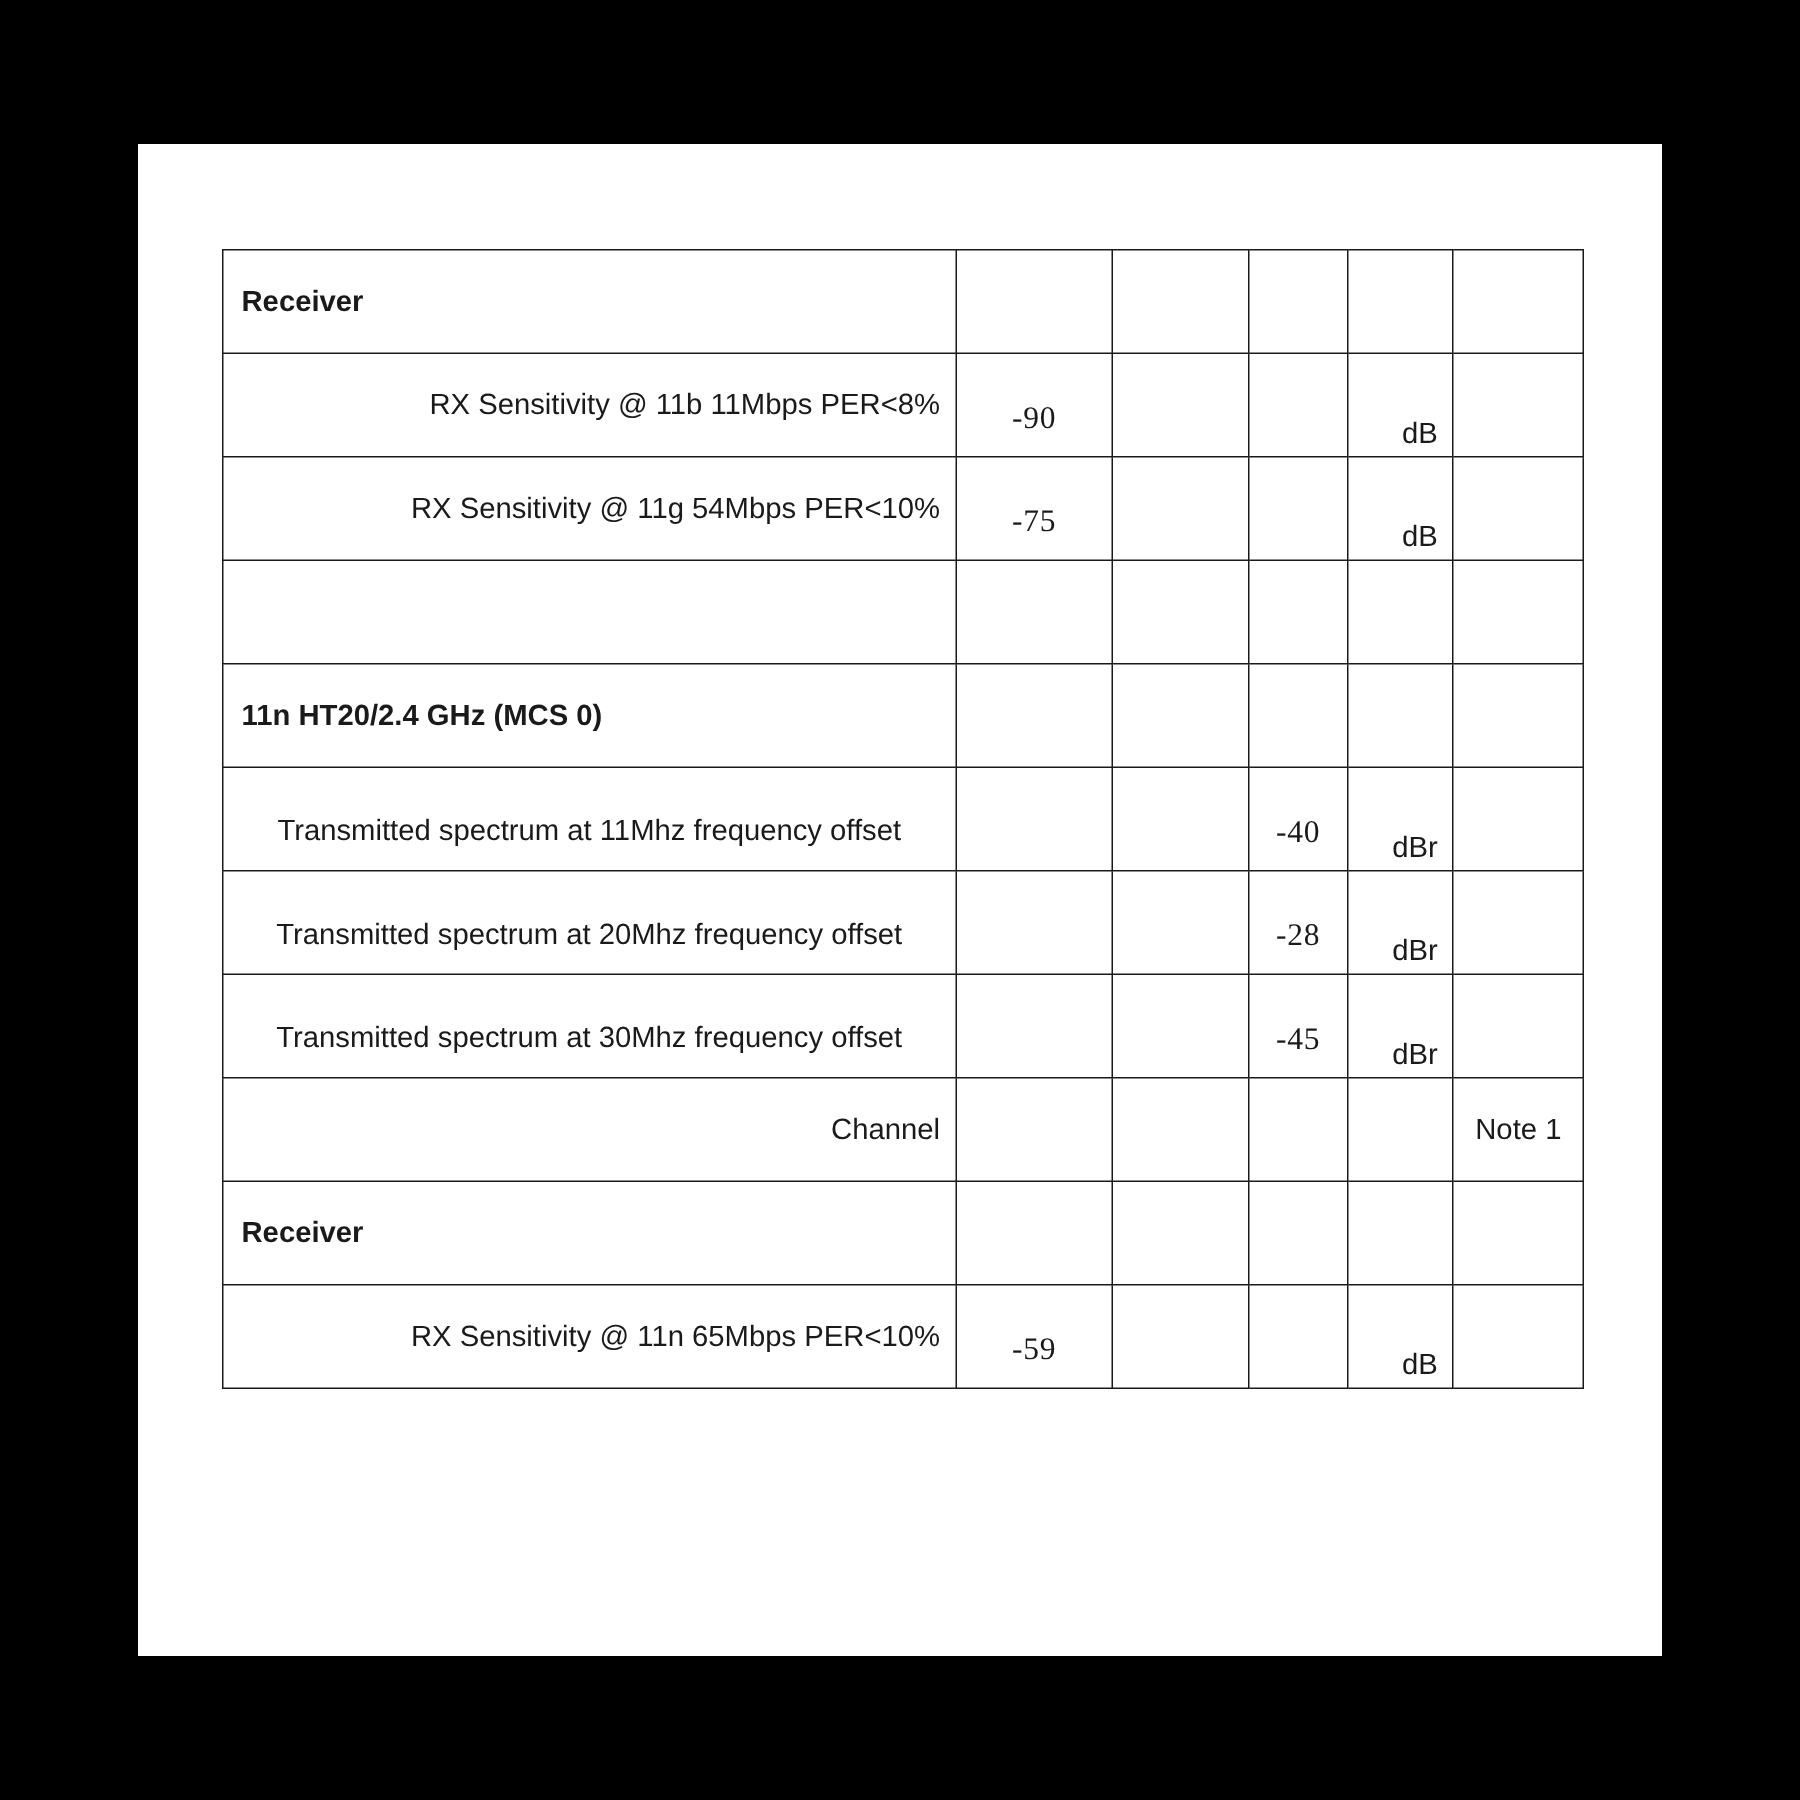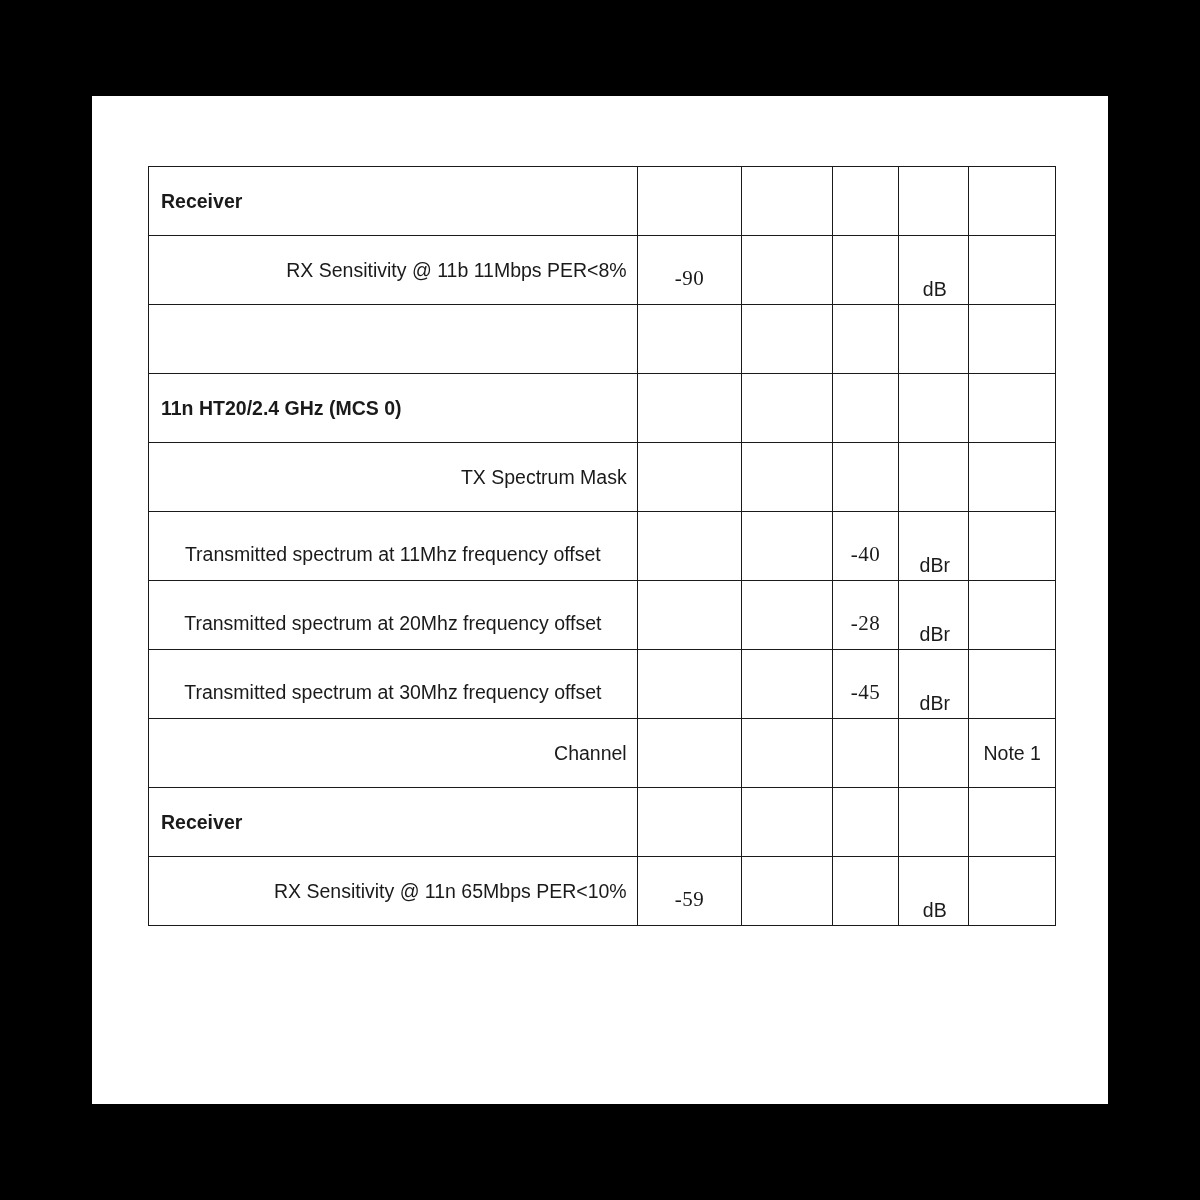--- a/index.html
+++ b/index.html
@@ -63,7 +63,7 @@
     letter-spacing: 0.5px;
   }
   .unit-cell .cell-inner {
-    text-align: center;
+    text-align: right;
     padding-left: 12px;
     margin-top: 39px;
   }

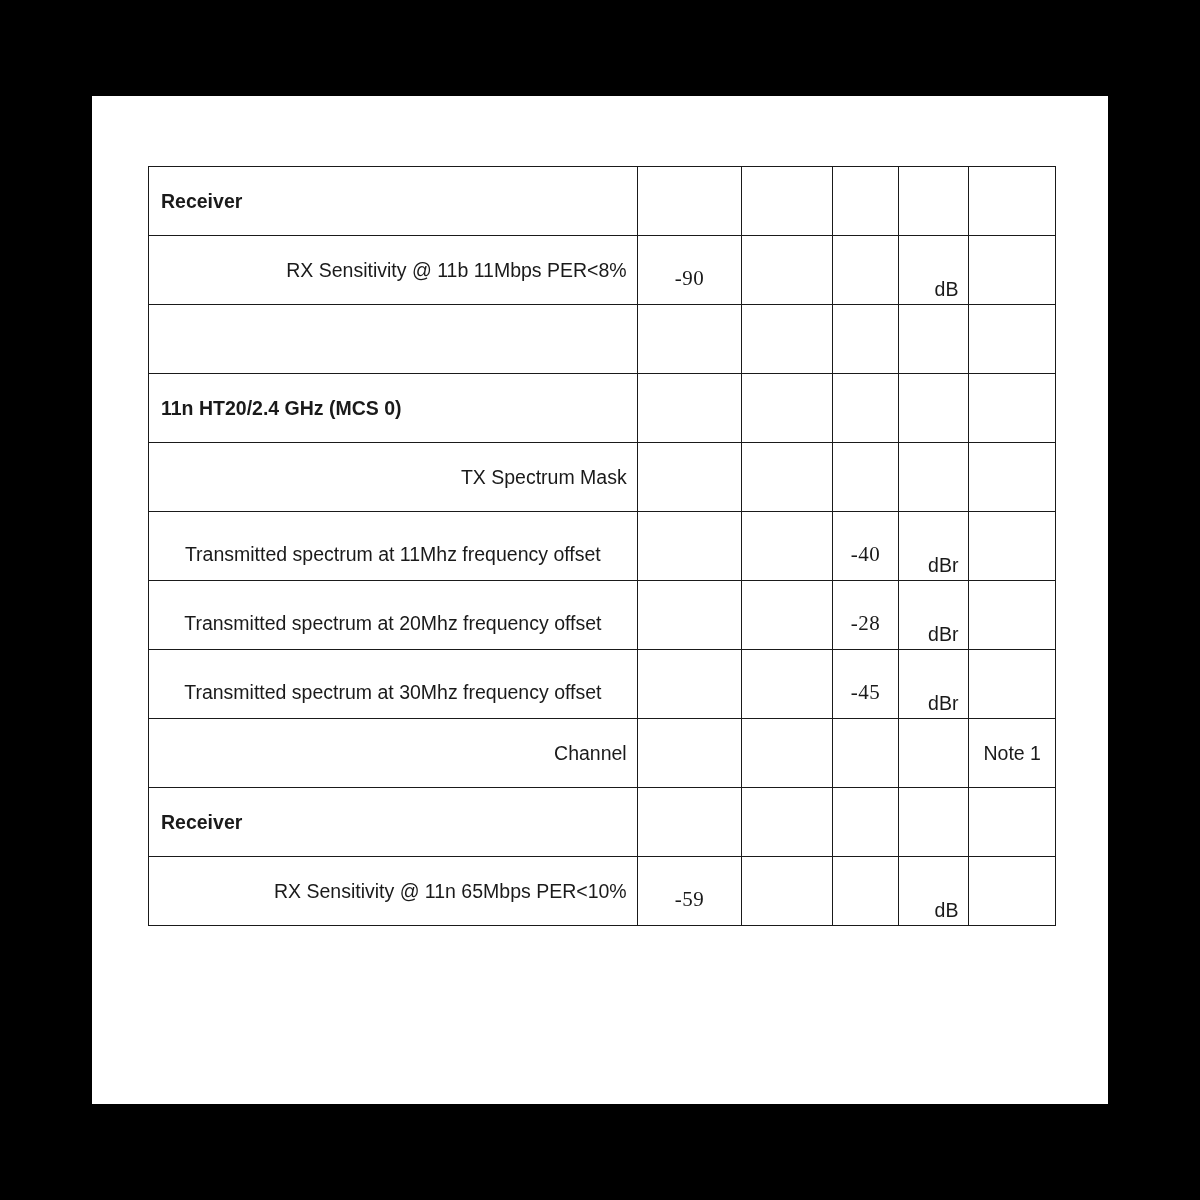--- a/index.html
+++ b/index.html
@@ -127,6 +127,26 @@
             <div class="cell-inner"></div>
           </td>
         </tr>
+        <tr>
+          <td class="indent">
+            <div class="cell-inner ">RX Sensitivity @ 11g 54Mbps PER&lt;10%</div>
+          </td>
+          <td>
+            <div class="cell-inner t-center num-serif">-75</div>
+          </td>
+          <td>
+            <div class="cell-inner t-center num-serif"></div>
+          </td>
+          <td>
+            <div class="cell-inner t-center num-serif"></div>
+          </td>
+          <td class="unit-cell">
+            <div class="cell-inner">dB</div>
+          </td>
+          <td class="note-cell">
+            <div class="cell-inner"></div>
+          </td>
+        </tr>
         <tr class="row-blank">
           <td>
             <div class="cell-inner "></div>

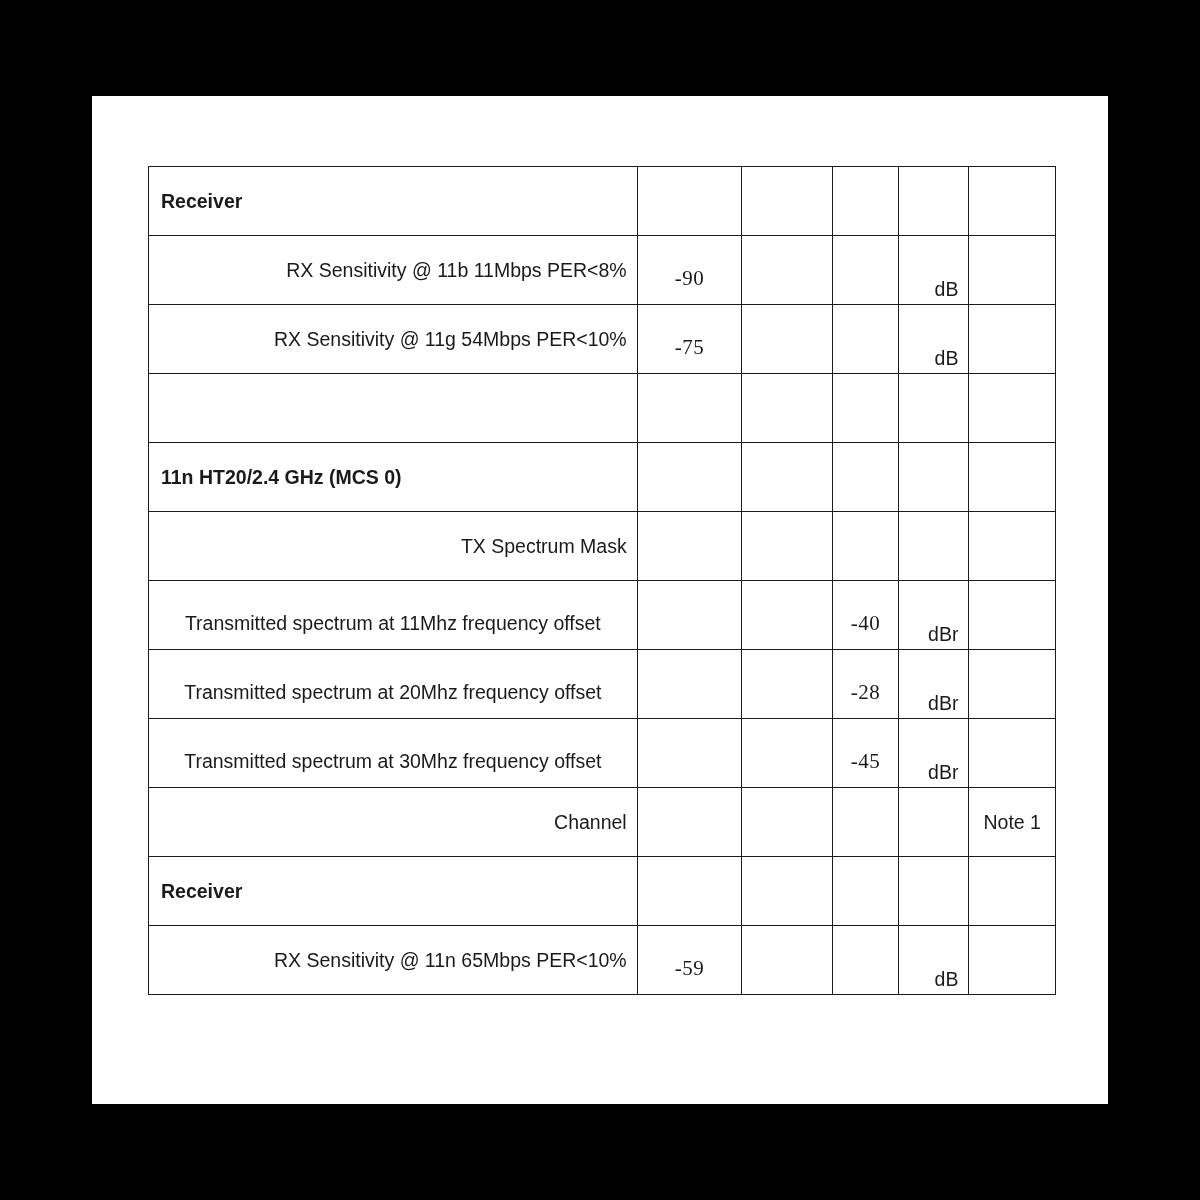--- a/index.html
+++ b/index.html
@@ -188,26 +188,6 @@
           </td>
         </tr>
         <tr>
-          <td class="indent">
-            <div class="cell-inner ">TX Spectrum Mask</div>
-          </td>
-          <td>
-            <div class="cell-inner t-center num-serif"></div>
-          </td>
-          <td>
-            <div class="cell-inner t-center num-serif"></div>
-          </td>
-          <td>
-            <div class="cell-inner t-center num-serif"></div>
-          </td>
-          <td class="unit-cell">
-            <div class="cell-inner"></div>
-          </td>
-          <td class="note-cell">
-            <div class="cell-inner"></div>
-          </td>
-        </tr>
-        <tr>
           <td class="">
             <div class="cell-inner t-center">Transmitted spectrum at 11Mhz frequency offset</div>
           </td>

